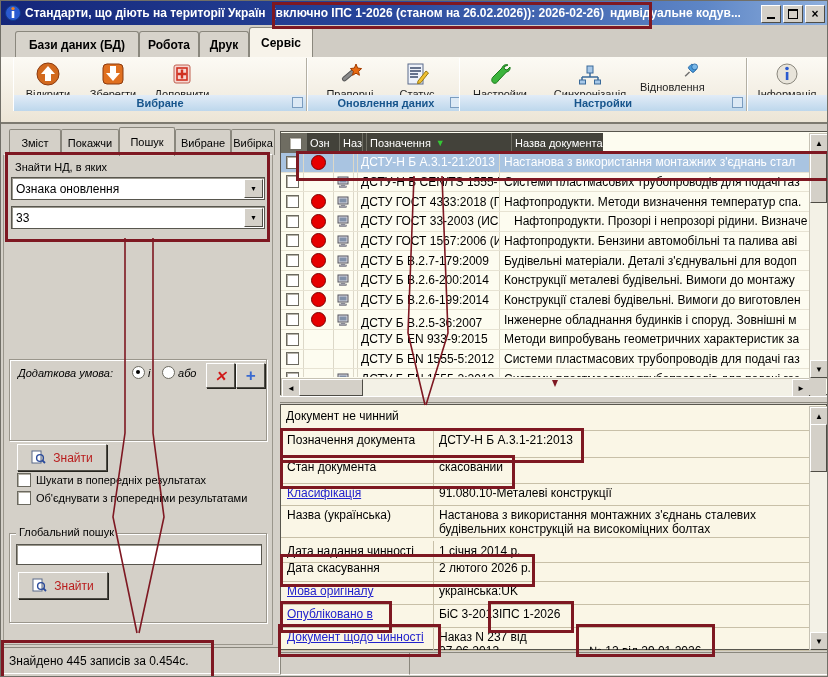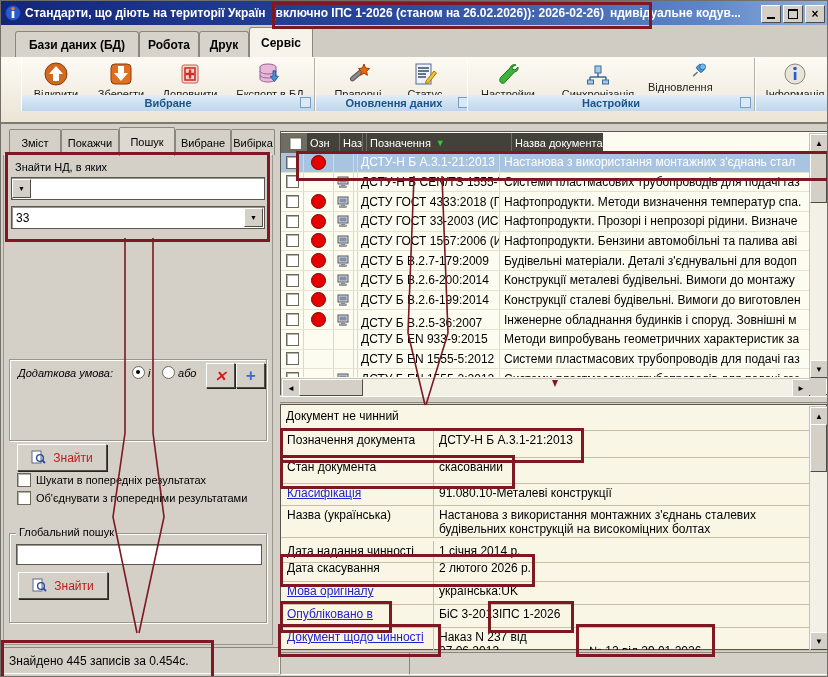--- a/index.html
+++ b/index.html
@@ -34,7 +34,7 @@
   .toolbar{left:0;top:56px;width:828px;height:67px;
     background:linear-gradient(#fcfaf4,#ece5d6);border-bottom:2px solid #7d7a70;}
   .tgroup{position:absolute;top:1px;height:53px;background:linear-gradient(#fcfaf4,#efe9dc);
-    border-left:1px solid #fff;border-right:1px solid #b3afa3;margin-left:8px;}
+    border-left:1px solid #fff;border-right:1px solid #b3afa3;}
   .tbtns{display:flex;align-items:flex-start;height:47px;}
   .tbtn{display:flex;flex-direction:column;align-items:center;justify-content:flex-start;
     padding-top:3px;height:44px;font-size:11px;color:#1c1c1c;cursor:default;}

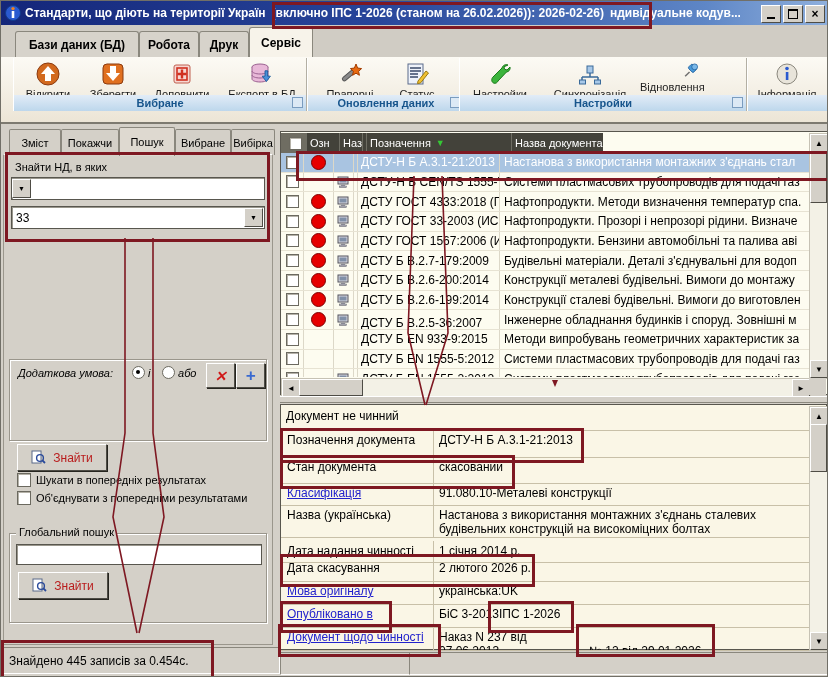--- a/index.html
+++ b/index.html
@@ -186,15 +186,6 @@
             </svg>
           <span>Доповнити</span>
           </div>
-        <div class="tbtn" style="width:84px;">
-          <svg class="ticon" viewBox="0 0 26 26">
-              <ellipse cx="11" cy="6" rx="8" ry="3" fill="#e8b8d8" stroke="#9a6090"></ellipse>
-              <path d="M3 6 V18 C3 19.6 6.6 21 11 21 C15.4 21 19 19.6 19 18 V6" fill="#e8b8d8" stroke="#9a6090"></path>
-              <path d="M3 10 C3 11.6 6.6 13 11 13 C15.4 13 19 11.6 19 10 M3 14 C3 15.6 6.6 17 11 17 C15.4 17 19 15.6 19 14" fill="none" stroke="#9a6090"></path>
-              <path d="M20 12 V18 H17 L21.5 24 L26 18 H23 V12 Z" fill="#4a90d9" stroke="#1a5a9a" transform="translate(-2,-1) scale(0.9)"></path>
-            </svg>
-          <span>Експорт в БД</span>
-          </div>
       </div>
       <div class="gcaption">
         <span>Вибране</span>

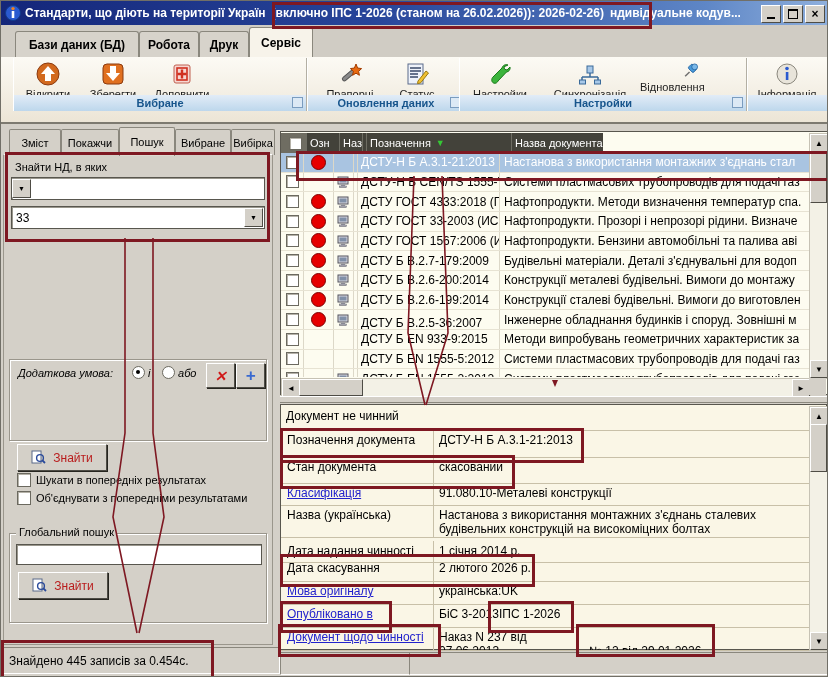--- a/index.html
+++ b/index.html
@@ -287,6 +287,7 @@
   <div class="abs lbl" style="left:14px;top:160px;">Знайти НД, в яких</div>
 
   <div class="combo" style="left:10px;top:176px;width:252px;">
+    <span class="val">Ознака оновлення</span>
     <span class="ddbtn">▼</span>
   </div>
   <div class="combo" style="left:10px;top:205px;width:252px;">

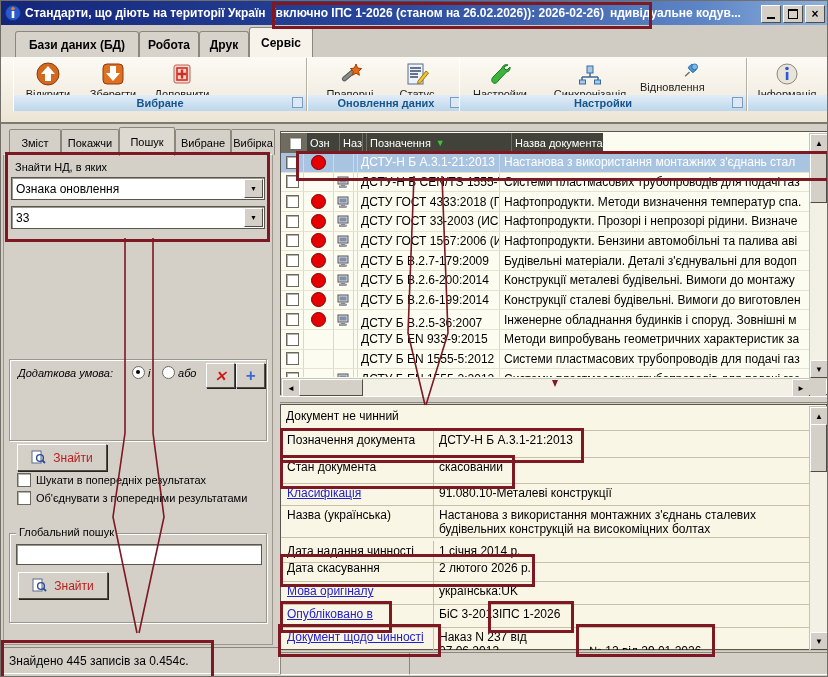--- a/index.html
+++ b/index.html
@@ -443,7 +443,7 @@
             <span class="txt" style="padding-left: 3px;">ДСТУ ГОСТ 33-2003 (ИСС</span>
           </div>
           <div class="tcell cname" style="width: auto; flex: 1 1 0%;">
-            <span class="txt" style="padding-left: 4px;">Нафтопродукти. Прозорі і непрозорі рідини. Визначе</span>
+            <span class="txt" style="padding-left: 4px; margin-left: 10px;">Нафтопродукти. Прозорі і непрозорі рідини. Визначе</span>
           </div>
         </div>
         <div class="trow">

